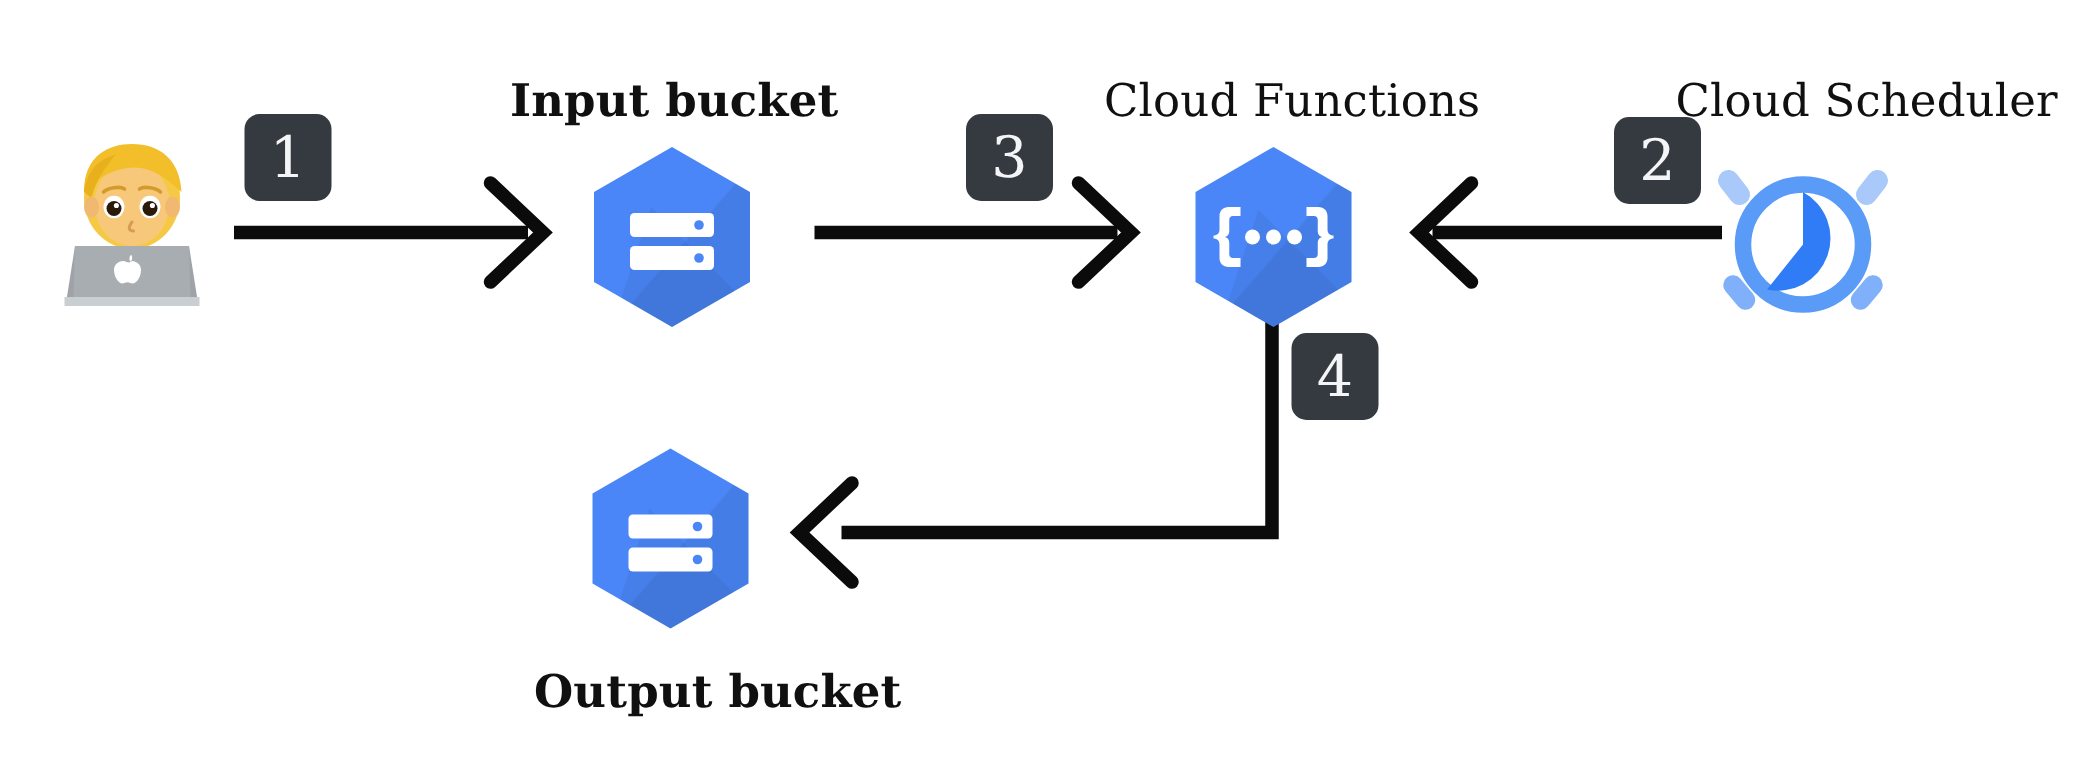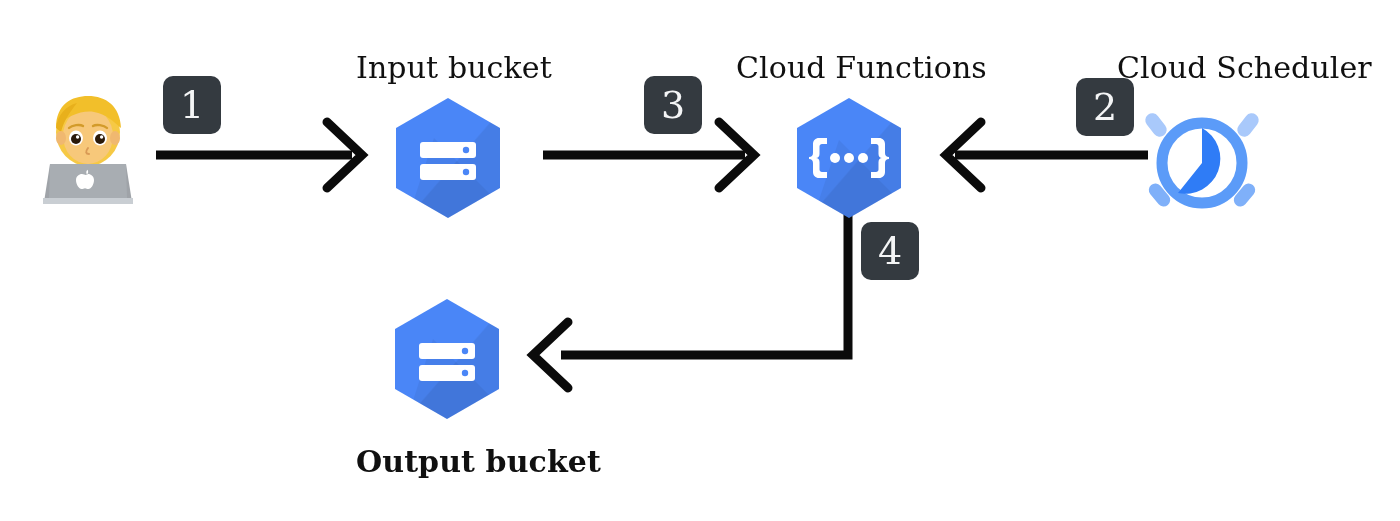--- a/index.html
+++ b/index.html
@@ -189,7 +189,7 @@
     </g>
   </svg>
 
-  <div class="node-label" style="left:356px; top:53px;">Input bucket</div>
+  <div class="node-label" style="left:340px; top:53px;font-weight:bold;">Input bucket</div>
 
   <div class="node-label" style="left:736px; top:53px;">Cloud Functions</div>
 

